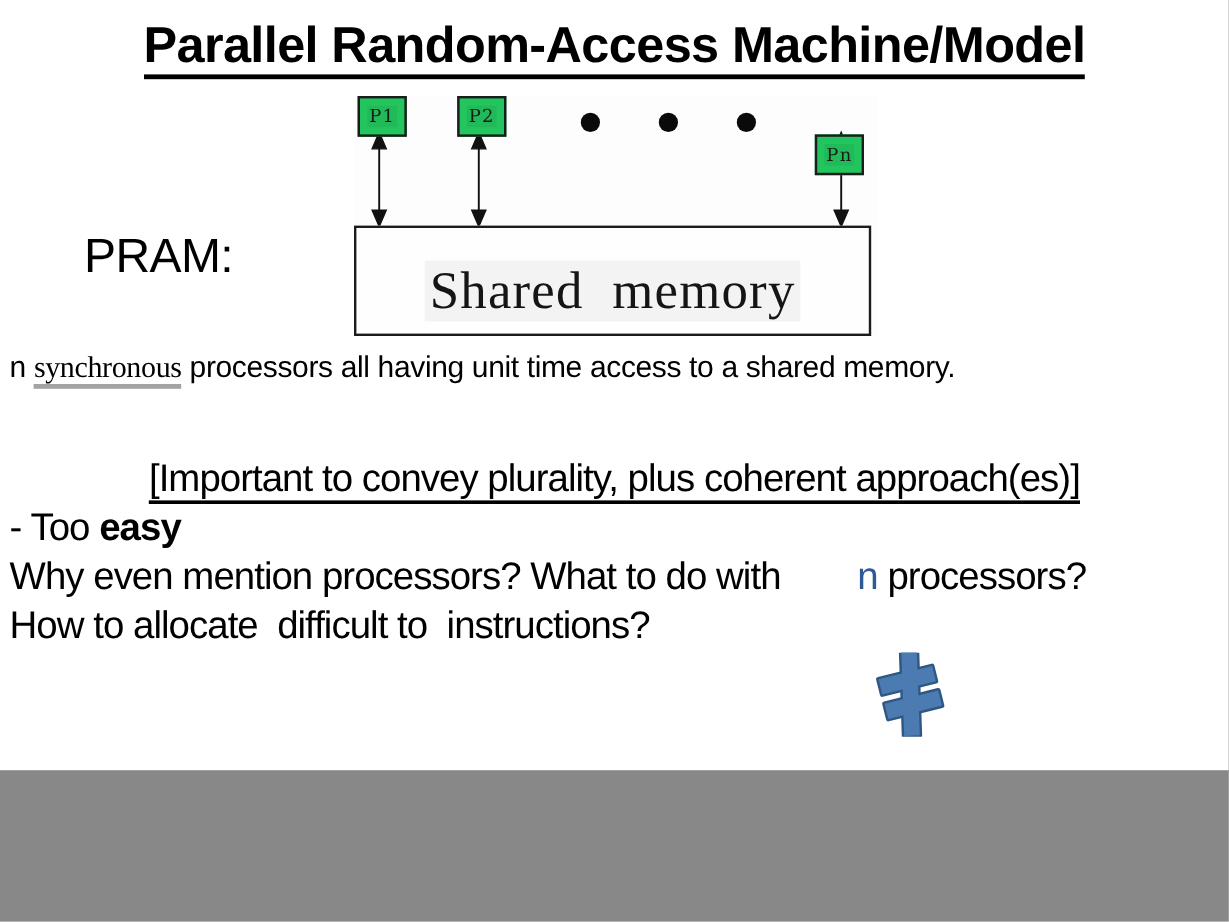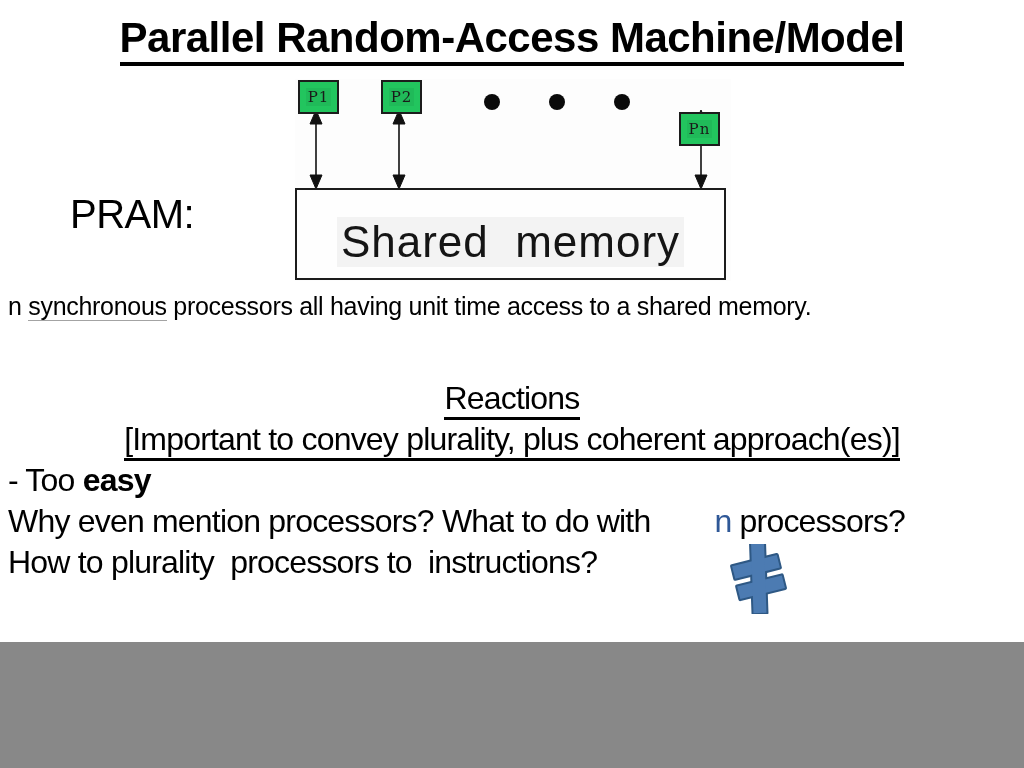--- a/index.html
+++ b/index.html
@@ -31,7 +31,7 @@
     display:flex; align-items:center; justify-content:center;
   }
   .membox span{
-    font-family:Liberation Sans, sans-serif; font-size:44px; color:#151515;
+    font-family:Liberation Serif, serif; font-size:44px; color:#151515;
     letter-spacing:1px; white-space:pre; background:rgba(0,0,0,0.045); padding:0 4px;margin-top:16px;
   }
   

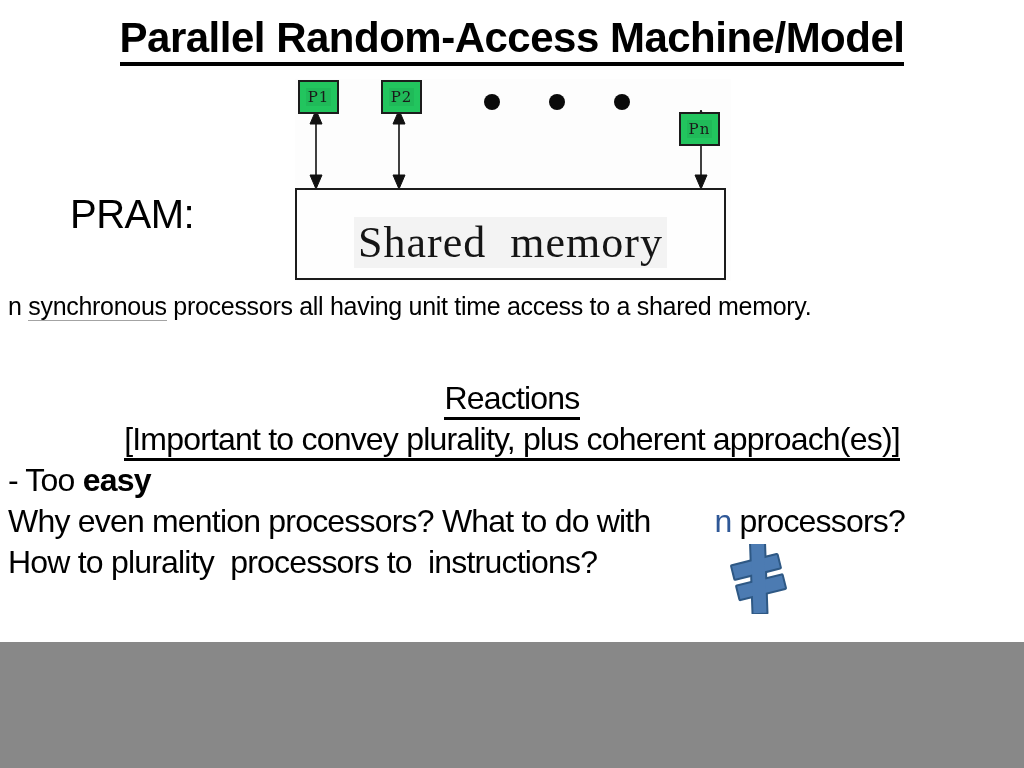--- a/index.html
+++ b/index.html
@@ -37,7 +37,7 @@
   
   .pram-label{position:absolute; left:70px; top:192px; font-size:40px; letter-spacing:-0.5px;}
   .pram-desc{position:absolute; left:8px; top:292px; font-size:25px; letter-spacing:-0.3px; white-space:pre;}
-  .pram-desc .u{border-bottom:1px solid #a3a3a3; padding-bottom:0px;}
+  .pram-desc .u{border-bottom:4px solid #a3a3a3; padding-bottom:0px;font-family:Liberation Serif, serif;}
   
   .reactions{position:absolute; left:0; top:378px; width:1024px; font-size:32px; line-height:41px; letter-spacing:-0.8px;}
   .rline{height:41px; white-space:pre; padding-left:8px;}

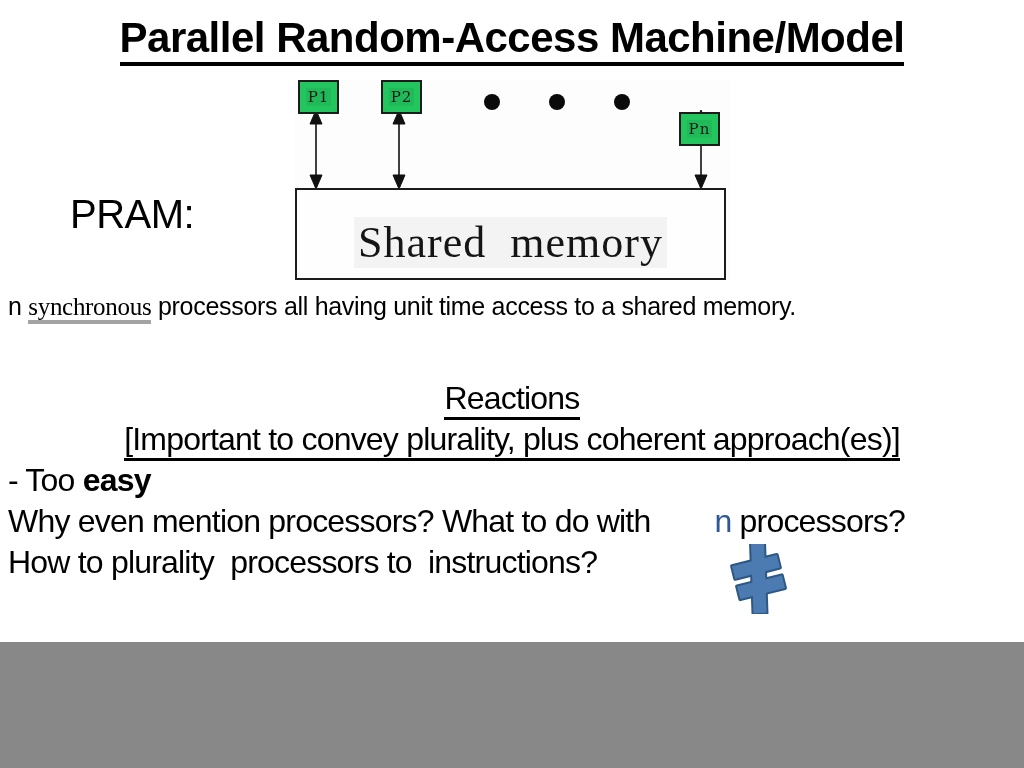--- a/index.html
+++ b/index.html
@@ -102,7 +102,6 @@
   <div class="pram-desc"><span>n </span><span class="u">synchronous</span><span> processors all having unit time access to a shared memory.</span></div>
 
   <div class="reactions">
-    <div class="rline center"><span class="uline">Reactions</span></div>
     <div class="rline center"><span class="uline">[Important to convey plurality, plus coherent approach(es)]</span></div>
     <div class="rline"><span>- Too </span><span class="b">easy</span></div>
     <div class="rline"><span>Why even mention processors? What to do with</span><span class="gap"></span><span class="highlight-n">n</span><span> processors?</span></div>

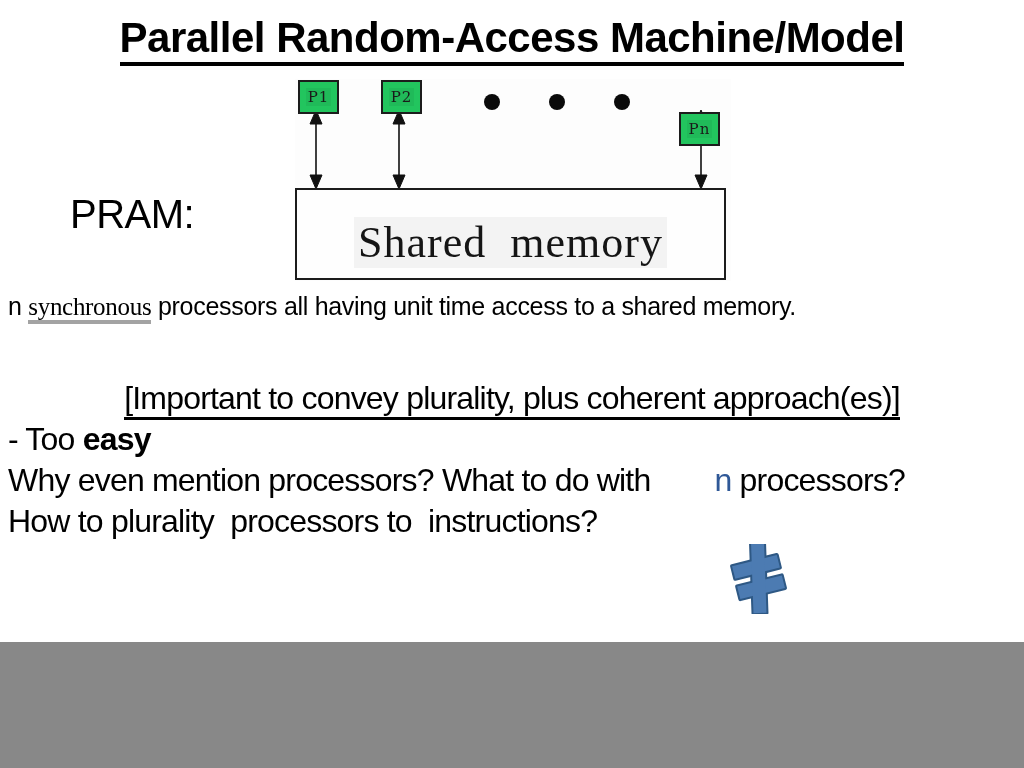--- a/index.html
+++ b/index.html
@@ -105,7 +105,7 @@
     <div class="rline center"><span class="uline">[Important to convey plurality, plus coherent approach(es)]</span></div>
     <div class="rline"><span>- Too </span><span class="b">easy</span></div>
     <div class="rline"><span>Why even mention processors? What to do with</span><span class="gap"></span><span class="highlight-n">n</span><span> processors?</span></div>
-    <div class="rline">How to plurality  processors to  instructions?</div>
+    <div class="rline">How to allocate  difficult to  instructions?</div>
   </div>
 
   <svg class="neq" viewBox="0 0 60 70">

